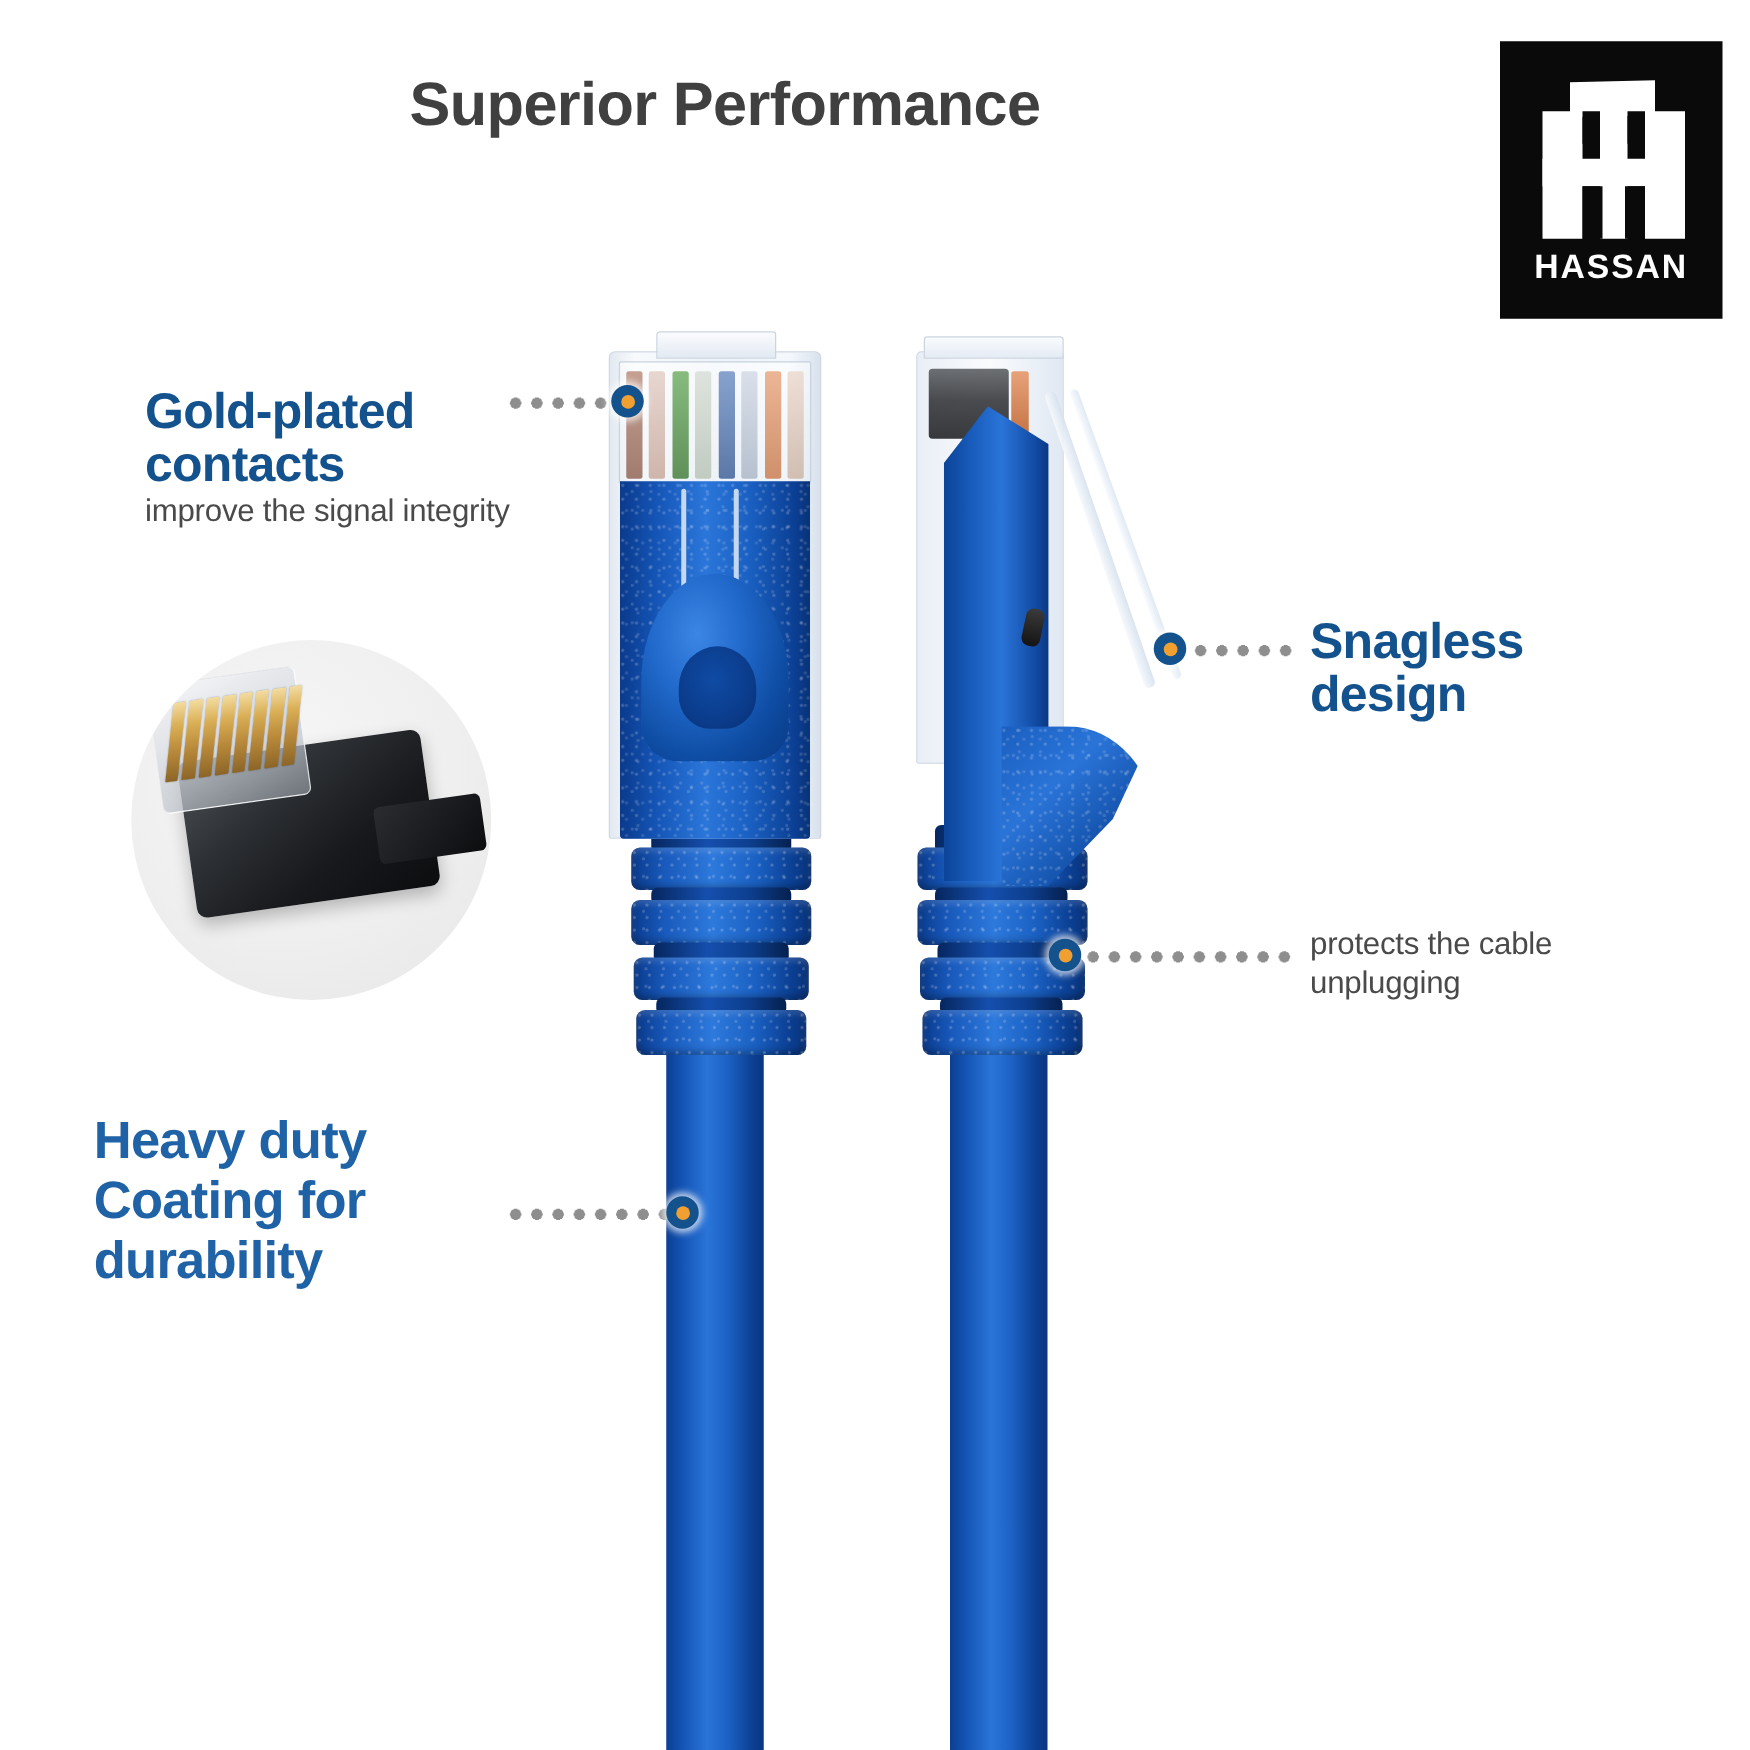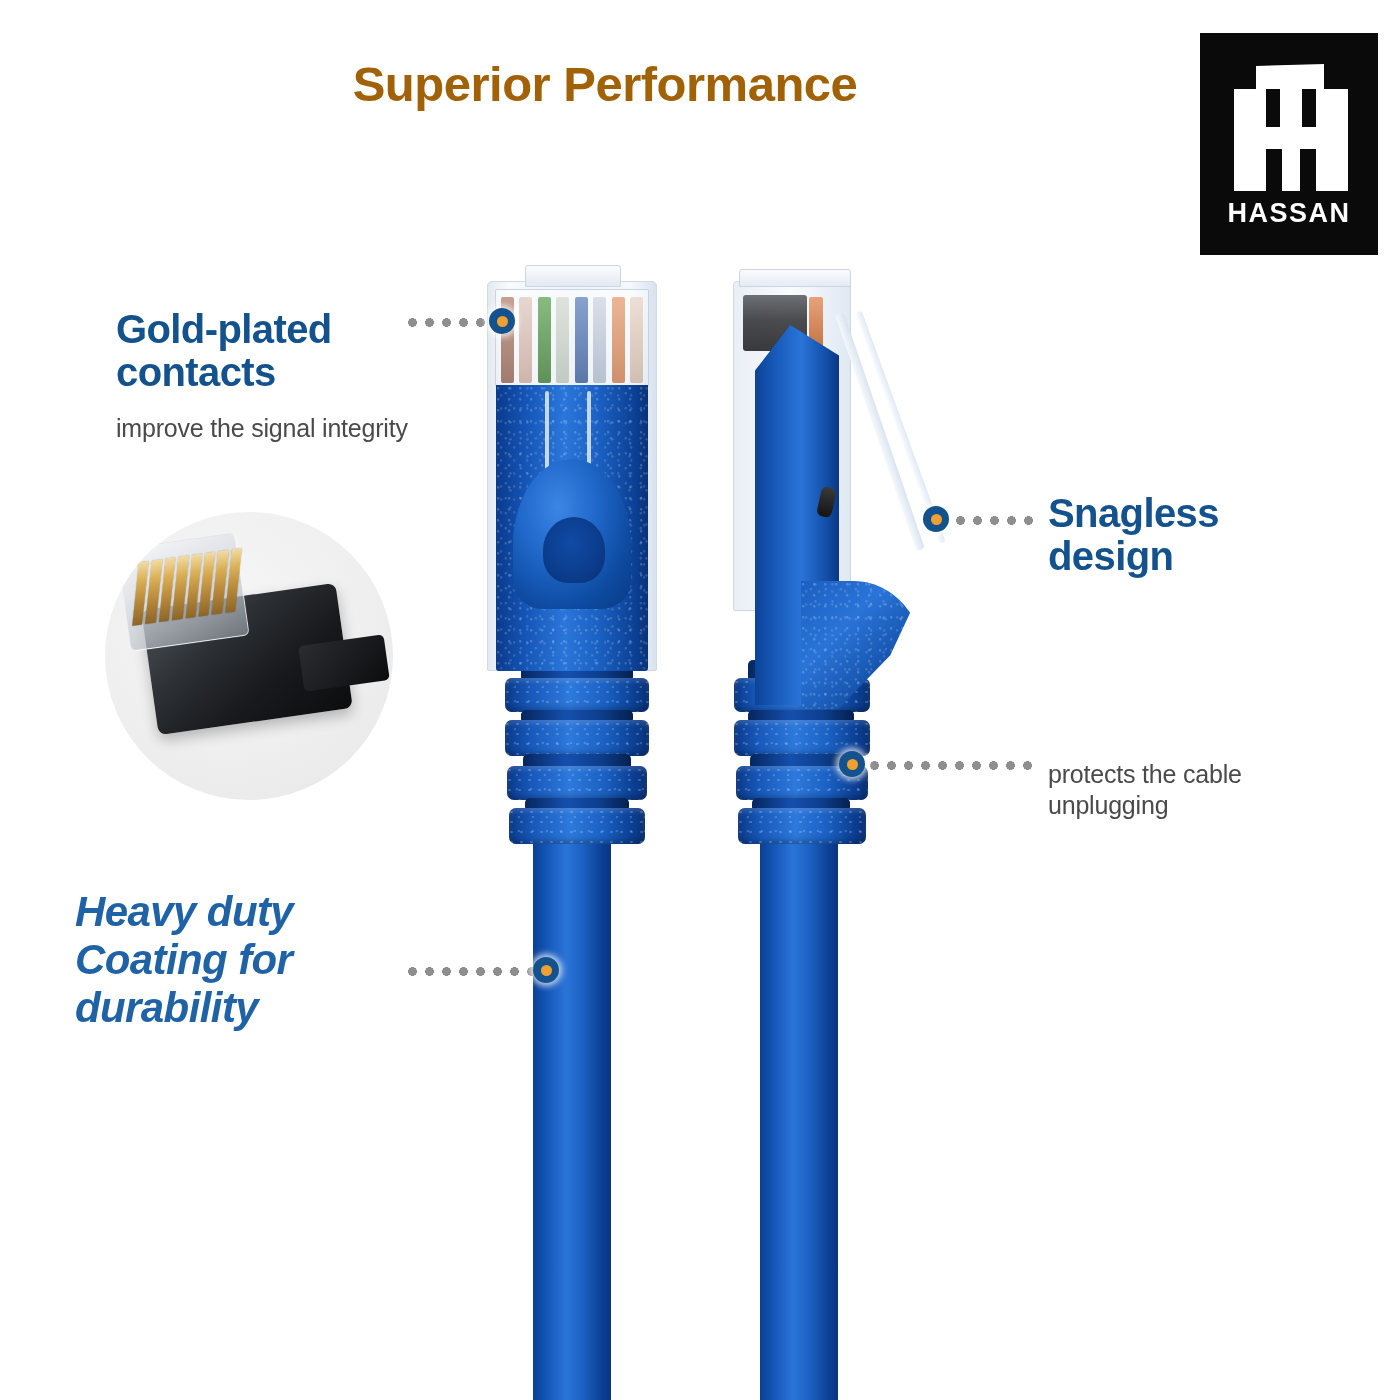--- a/index.html
+++ b/index.html
@@ -16,9 +16,8 @@
     position:absolute; left:0; top:56px; width:1160px;
     text-align:center;
     font-size:49px; font-weight:700; letter-spacing:-0.5px;
-    color:#a16207;
+    color:#404040;
     font-family:"Liberation Sans", sans-serif;
-    margin-left:25px;
   }
 
   

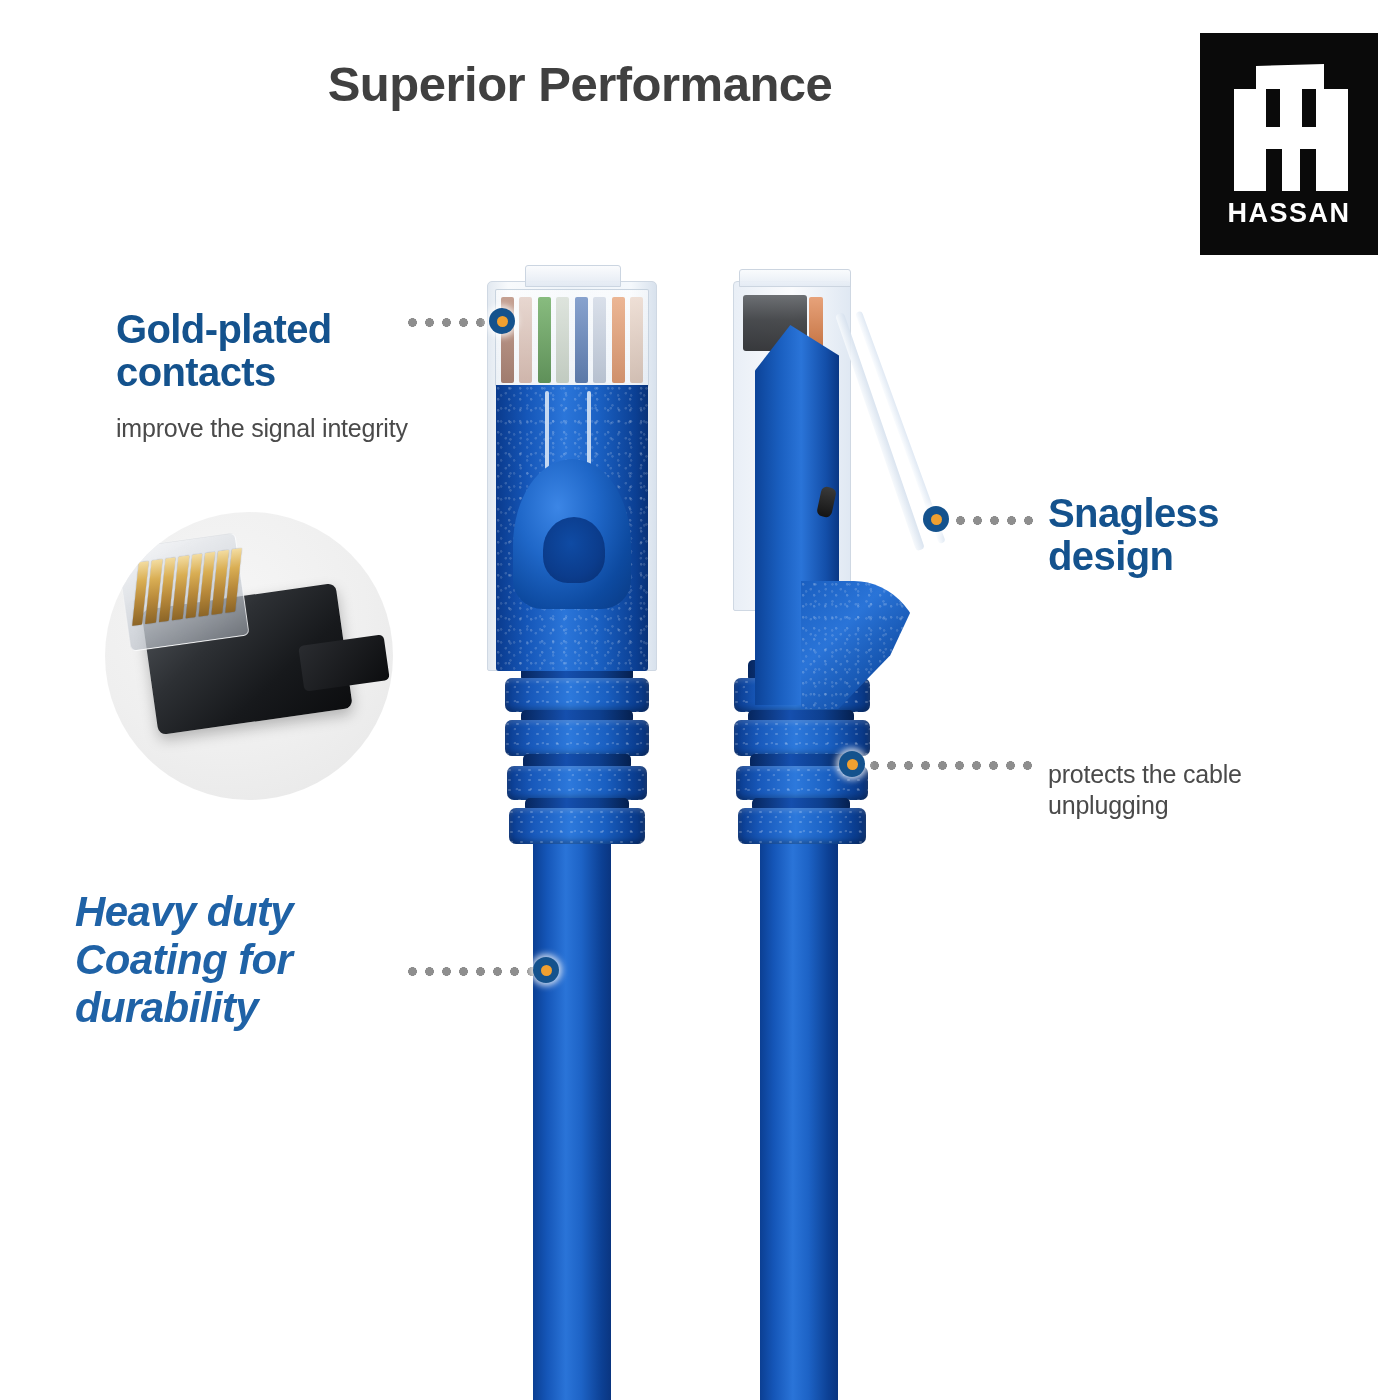--- a/index.html
+++ b/index.html
@@ -76,7 +76,7 @@
     font-weight:400;
     font-size:25px;
     line-height:1.22;
-    margin-top:19px;
+    margin-top:0;
     letter-spacing:-0.2px;
   }
 

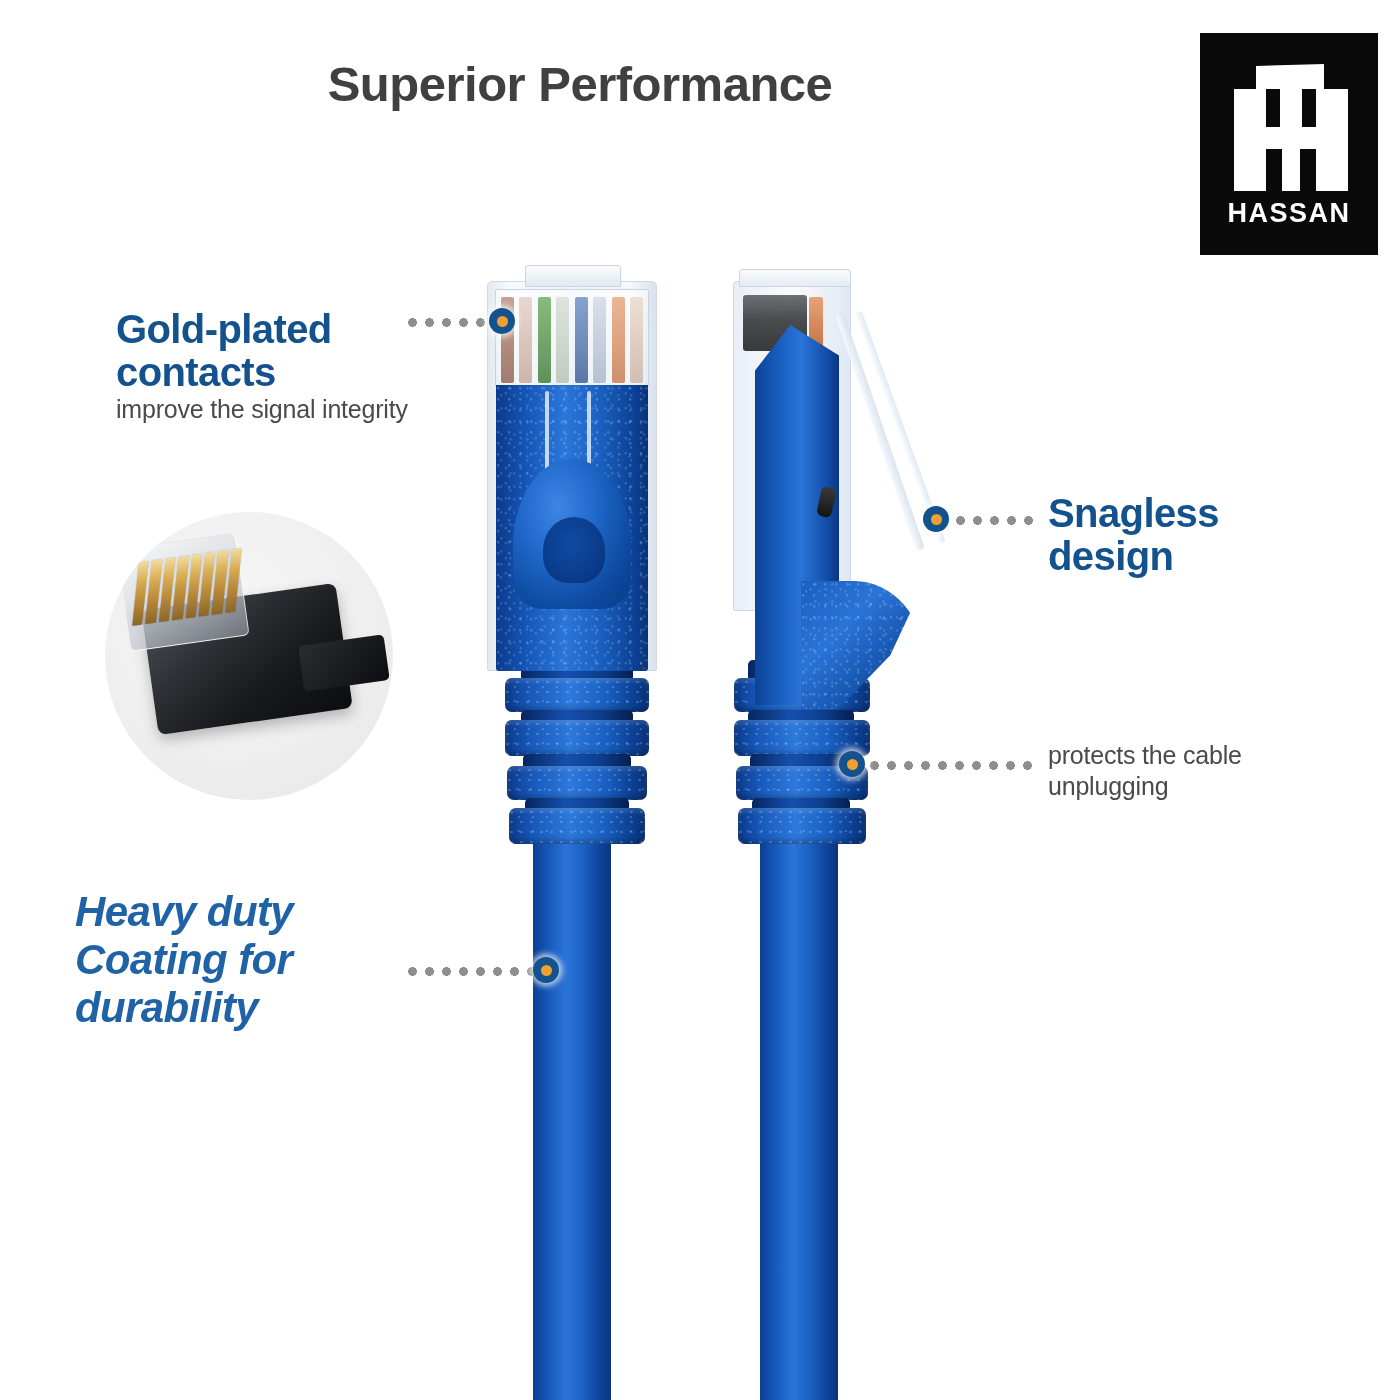--- a/index.html
+++ b/index.html
@@ -84,7 +84,7 @@
   #callout-snagless{ position:absolute; left:1048px; top:492px; width:300px; }
   #callout-molded{ position:absolute; left:1048px; top:740px; width:320px; }
   #callout-heavy{ position:absolute; left:75px; top:888px; width:380px; }
-  #callout-heavy .callout-heading{ color:#1f62a6; font-size:42px; line-height:1.14;font-style:italic; }
+  #callout-heavy .callout-heading{ color:#1f62a6; font-size:42px; line-height:1.14; }
 
   
   .leader{

